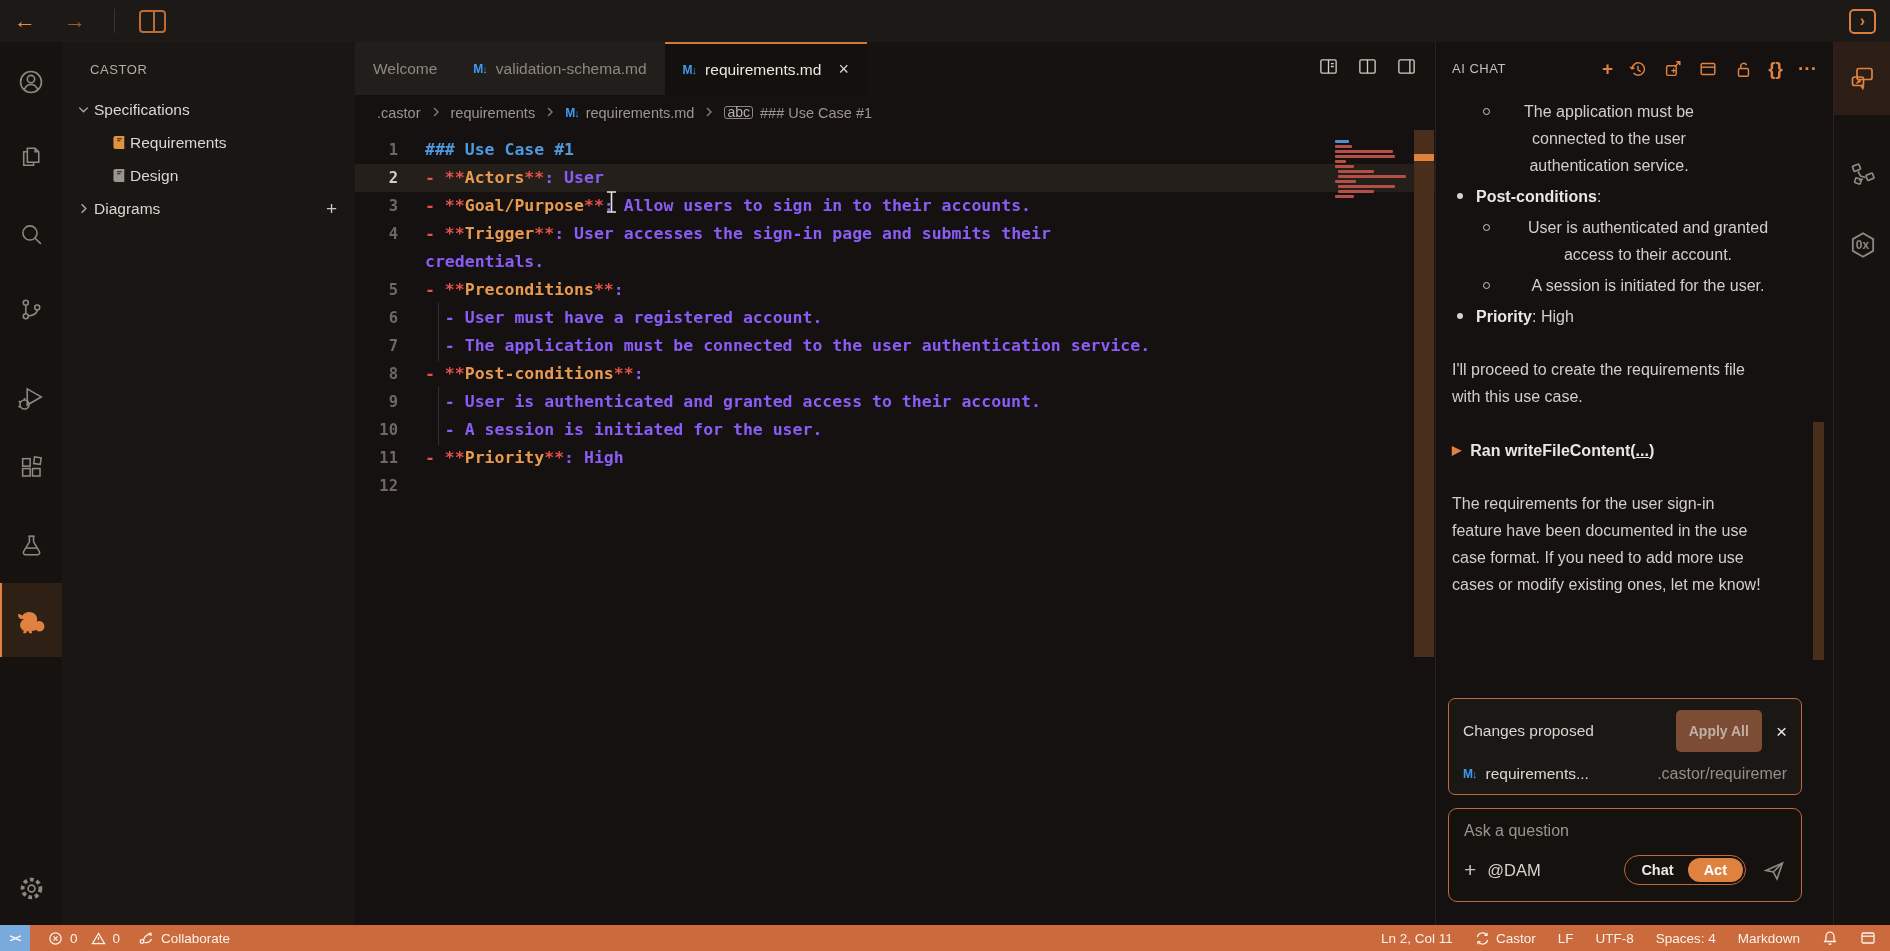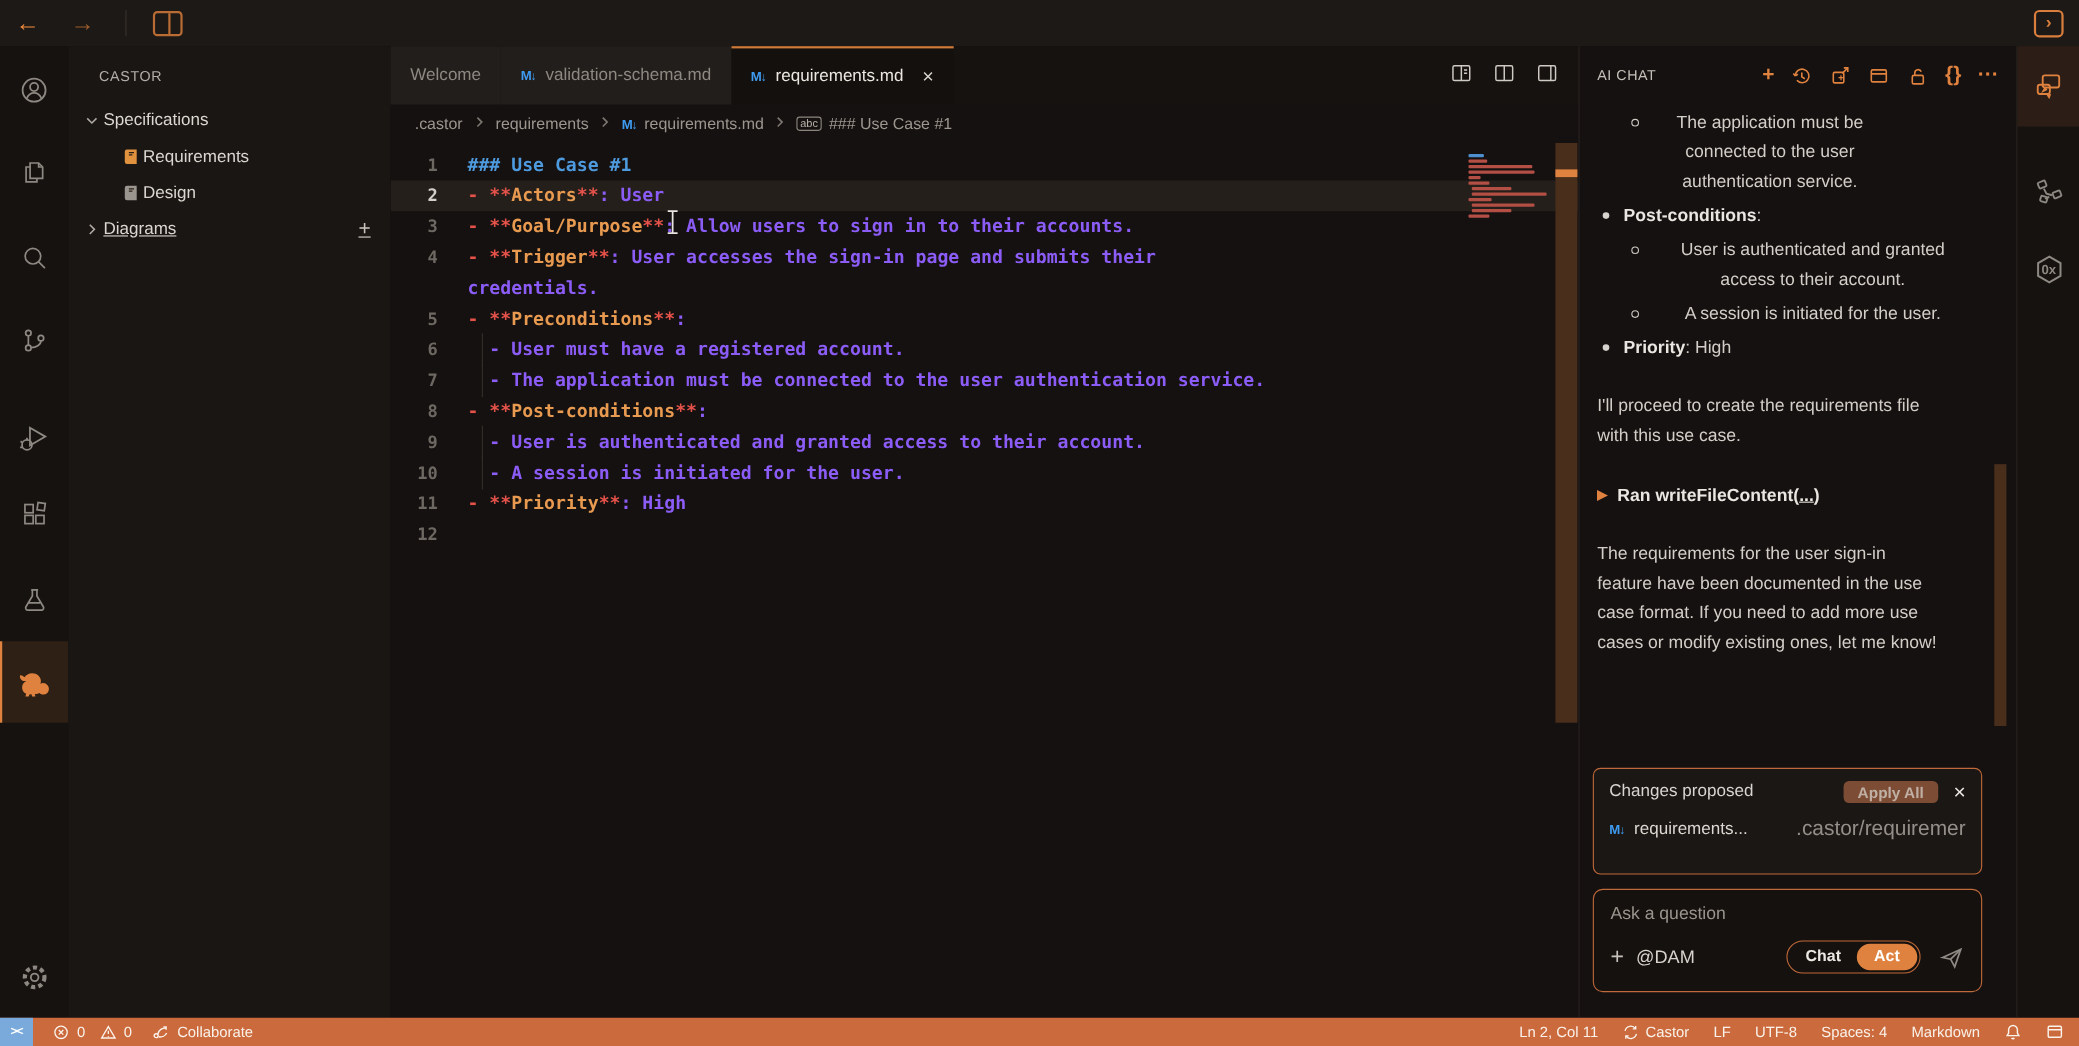--- a/index.html
+++ b/index.html
@@ -52,7 +52,7 @@
   .breadcrumb { height:35px; display:flex; align-items:center; padding-left:22px; font-size:14.5px; color:#9c968f; gap:9px; }
   .crumb { display:flex; align-items:center; gap:7px; }
   .bc-chev svg { stroke:#7c7671; fill:none; stroke-width:1.5; }
-  .abc-chip { border:1px solid #8c867f; border-radius:3px; font-size:10px; padding:0 2px; color:#b6b1aa; line-height:11px; }
+  .abc-chip { border:1px solid #8c867f; border-radius:3px; font-size:14px; padding:0 2px; color:#b6b1aa; line-height:11px; }
 
   .editor { position:relative; flex:1; overflow:hidden; padding-top:6px; }
   .code-row { display:flex; height:28px; line-height:28px; font-family:"DejaVu Sans Mono", monospace; font-size:16.5px; font-weight:600; position:relative; }

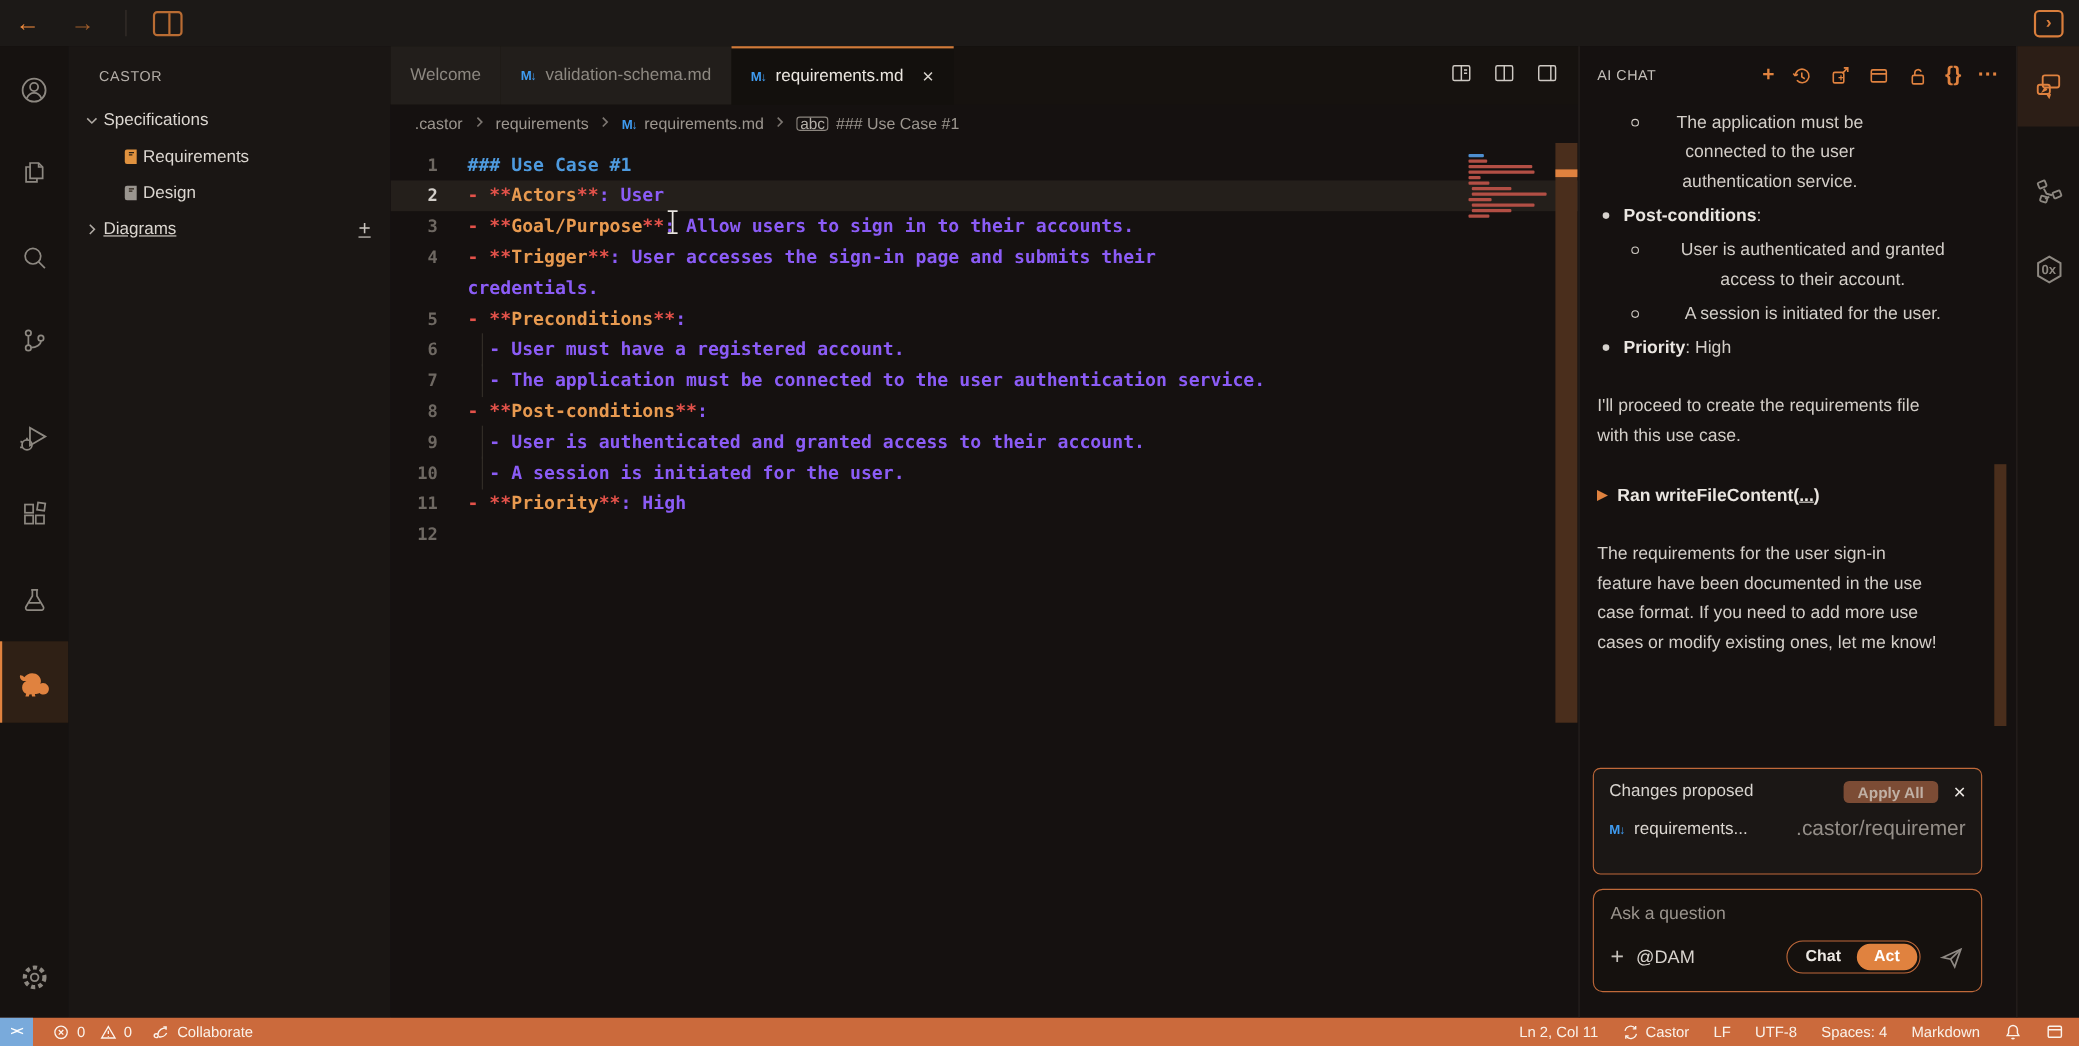--- a/index.html
+++ b/index.html
@@ -247,7 +247,7 @@
             </span>
             <span class="lbl">Design</span>
           </div>
-          <div class="tree-row" style="padding-left: 10px; text-decoration: underline;">
+          <div class="tree-row" style="padding-left: 10px;">
             <span class="chev">
               <svg width="15" height="15" viewBox="0 0 16 16">
                 <path d="M6 3.5l4.5 4.5L6 12.5" fill="none" stroke="#b0aaa4" stroke-width="1.5"></path>

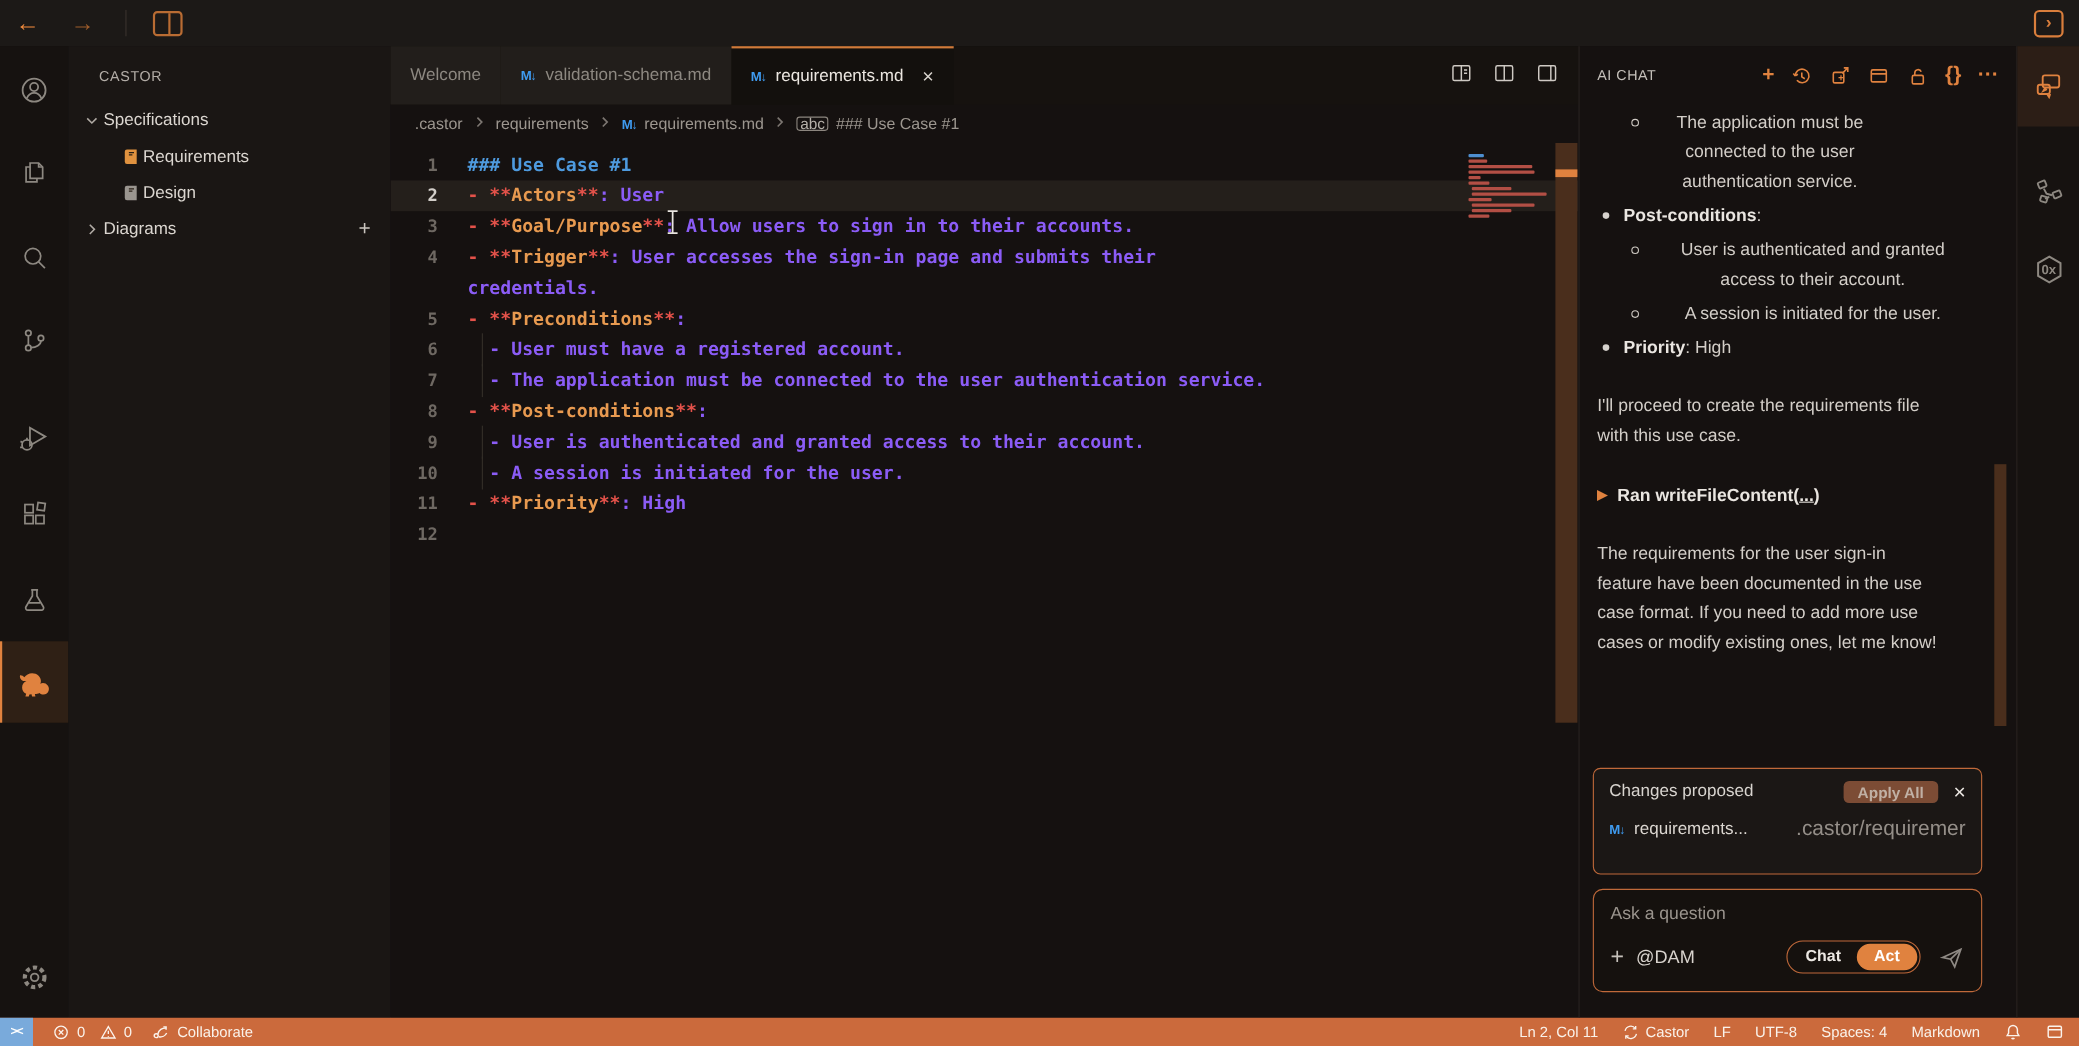--- a/index.html
+++ b/index.html
@@ -103,7 +103,7 @@
   .cc-head { display:flex; align-items:center; }
   .cc-title { font-size:15.5px; color:#d8d4cf; }
   .apply-btn { margin-left:auto; background:#7c4c35; color:#c0b0a4; font-weight:bold; font-size:14px;
-    padding:2px 13px; border-radius:5px; border:none; }
+    padding:13px 13px; border-radius:5px; border:none; }
   .cc-close { margin-left:14px; color:#ece8e3; font-size:19px; line-height:1; }
   .cc-file { display:flex; align-items:center; margin-top:13px; gap:9px; }
   .cc-fname { font-size:15.5px; color:#dcd7d1; }

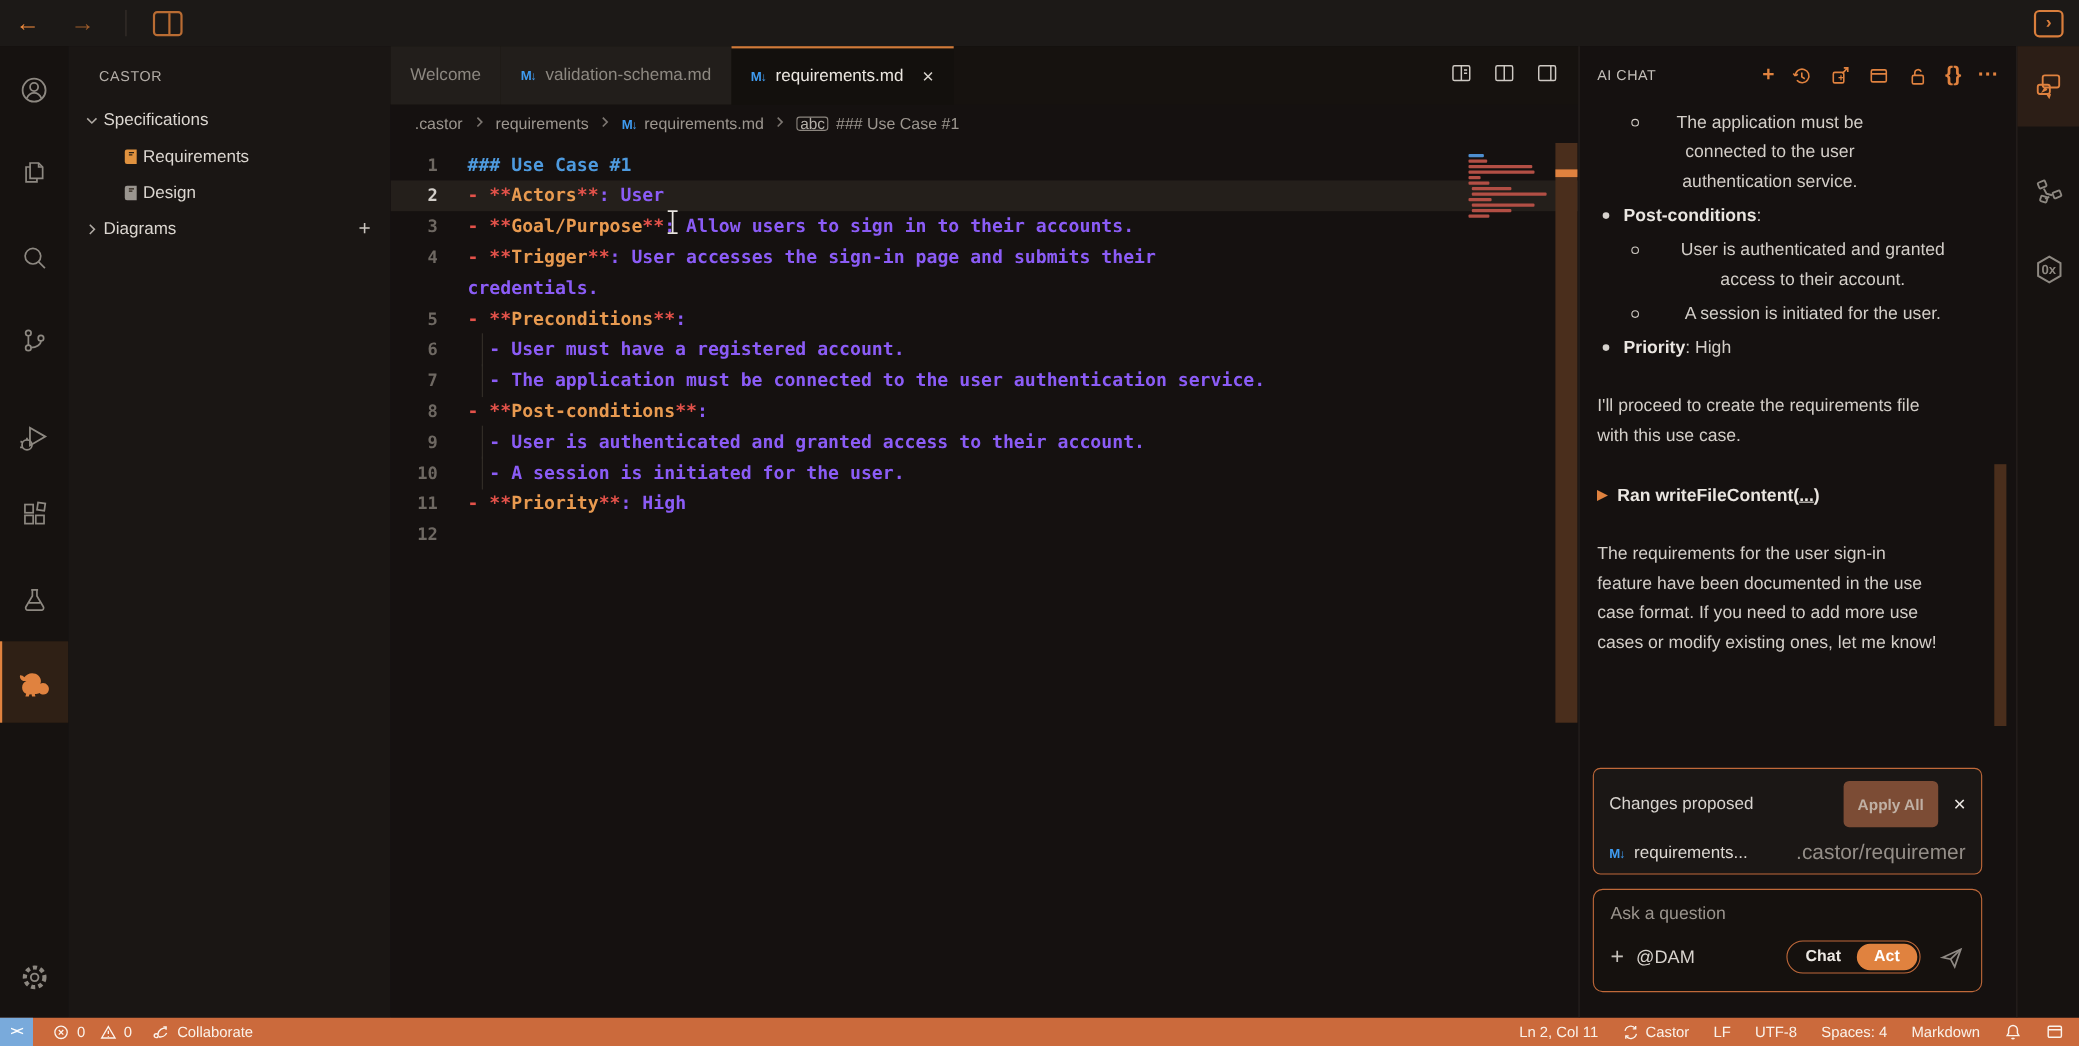--- a/index.html
+++ b/index.html
@@ -107,7 +107,7 @@
   .cc-close { margin-left:14px; color:#ece8e3; font-size:19px; line-height:1; }
   .cc-file { display:flex; align-items:center; margin-top:13px; gap:9px; }
   .cc-fname { font-size:15.5px; color:#dcd7d1; }
-  .cc-fpath { margin-left:auto; font-size:19px; color:#948e88; white-space:nowrap; overflow:hidden; }
+  .cc-fpath { margin-left:auto; font-size:16px; color:#948e88; white-space:nowrap; overflow:hidden; }
 
   .composer { position:absolute; left:12px; width:354px; top:766px; height:94px;
     border:1.5px solid #c0693a; border-radius:9px; background:#15110e; padding:13px 15px 0 15px; }

